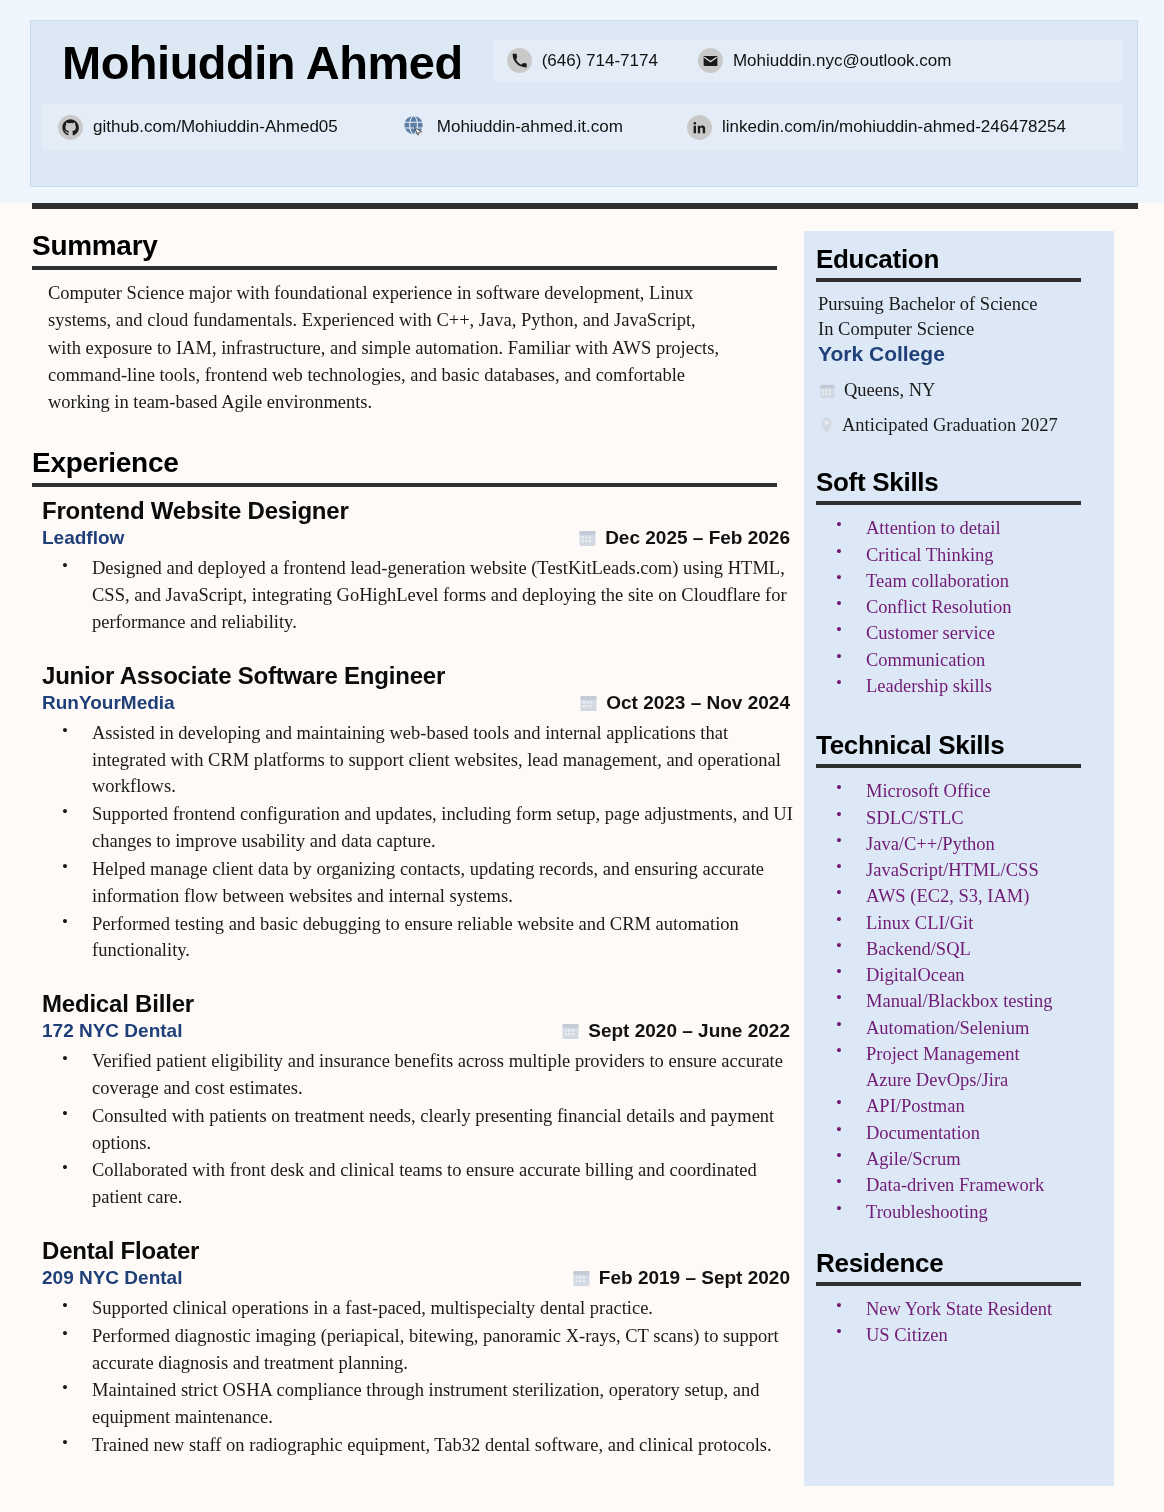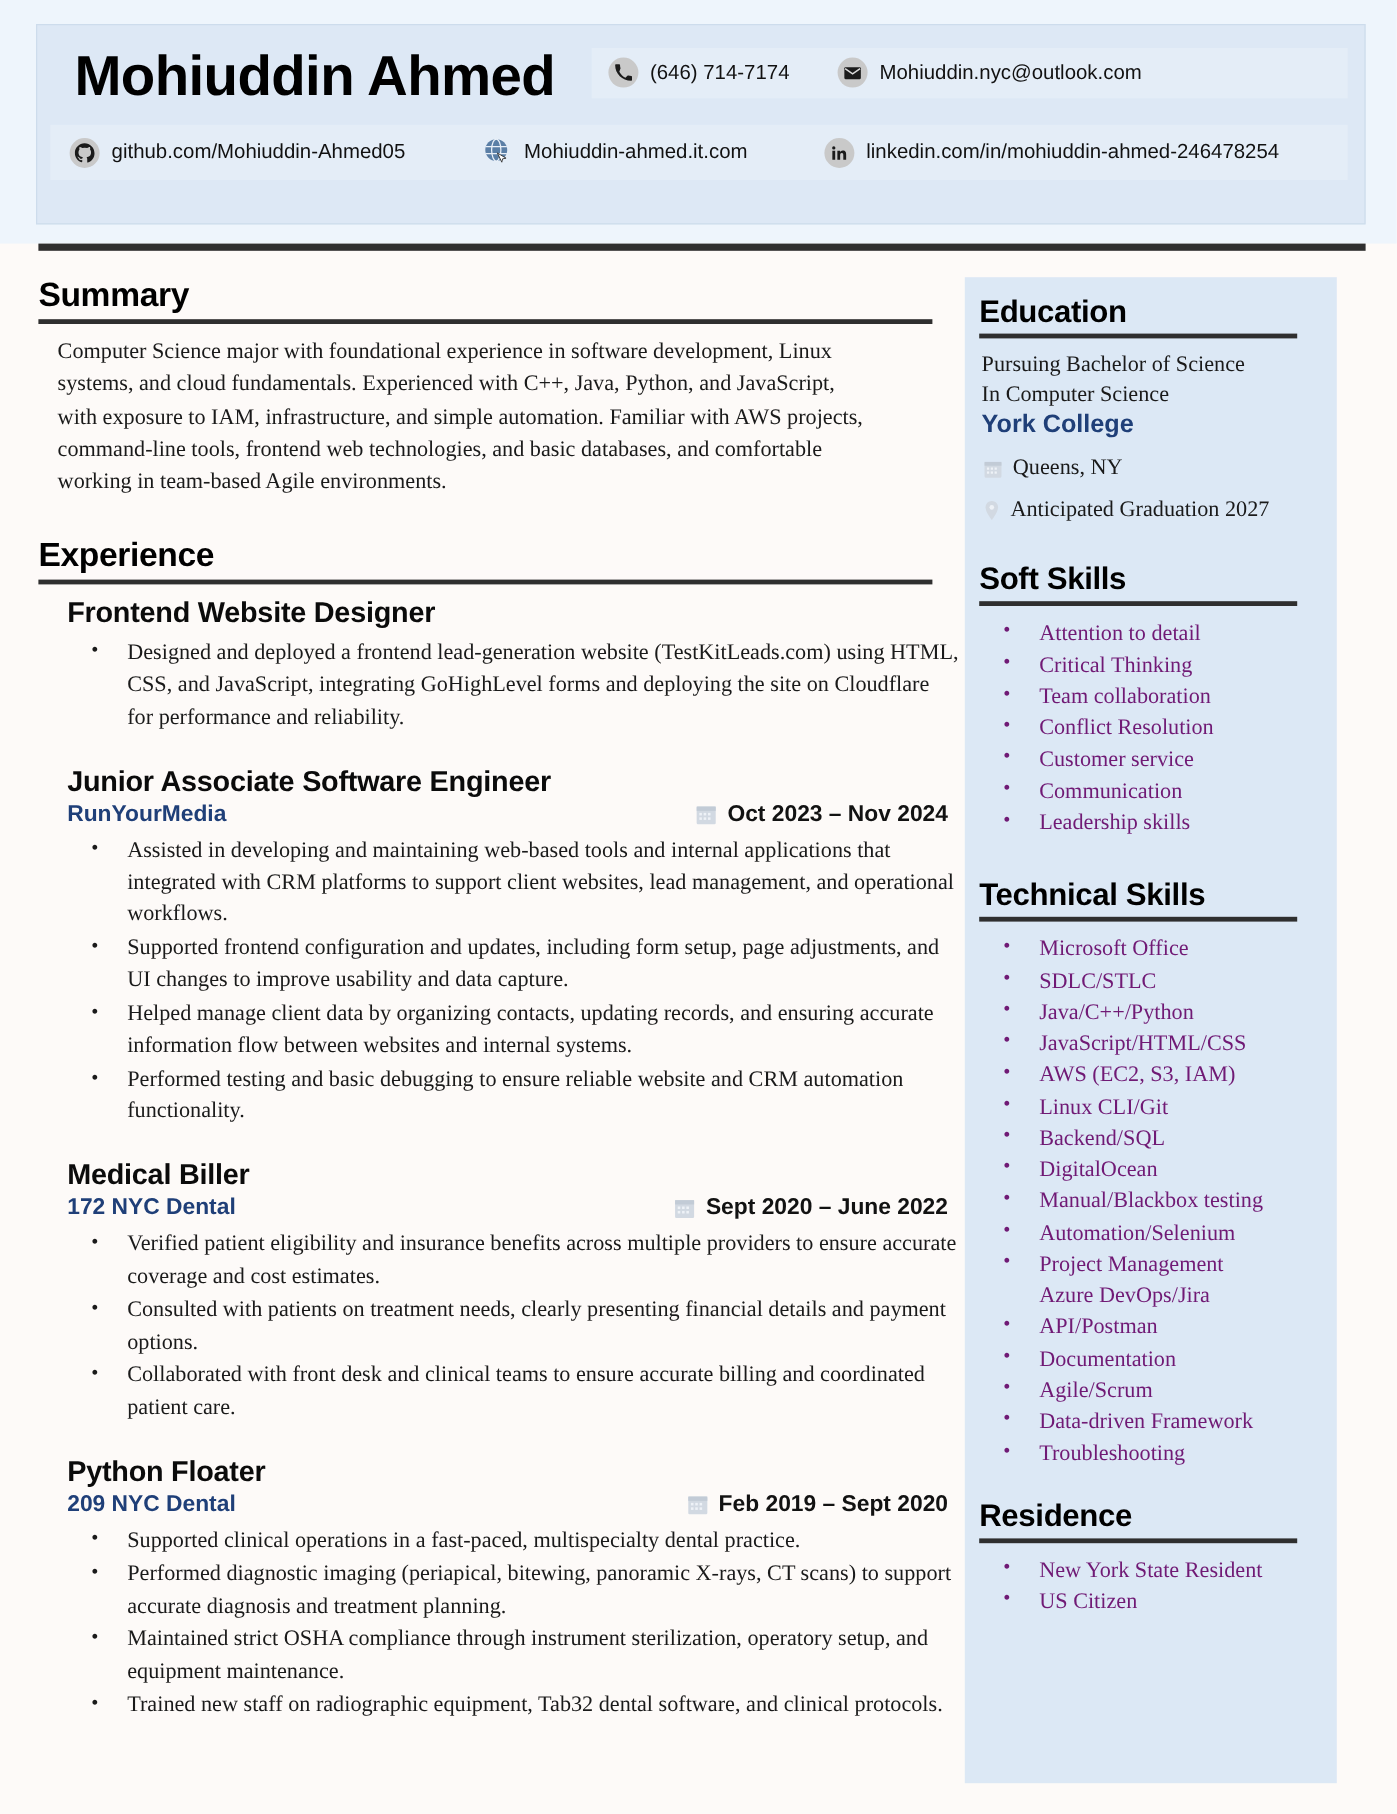--- a/index.html
+++ b/index.html
@@ -139,7 +139,7 @@
   }
 
   
-  .exp-block { margin: 0 0 0 24px; }
+  .exp-block { margin: 0 0 0 10px; }
   .exp-role {
     font-family: "Liberation Sans", sans-serif;
     font-weight: bold;

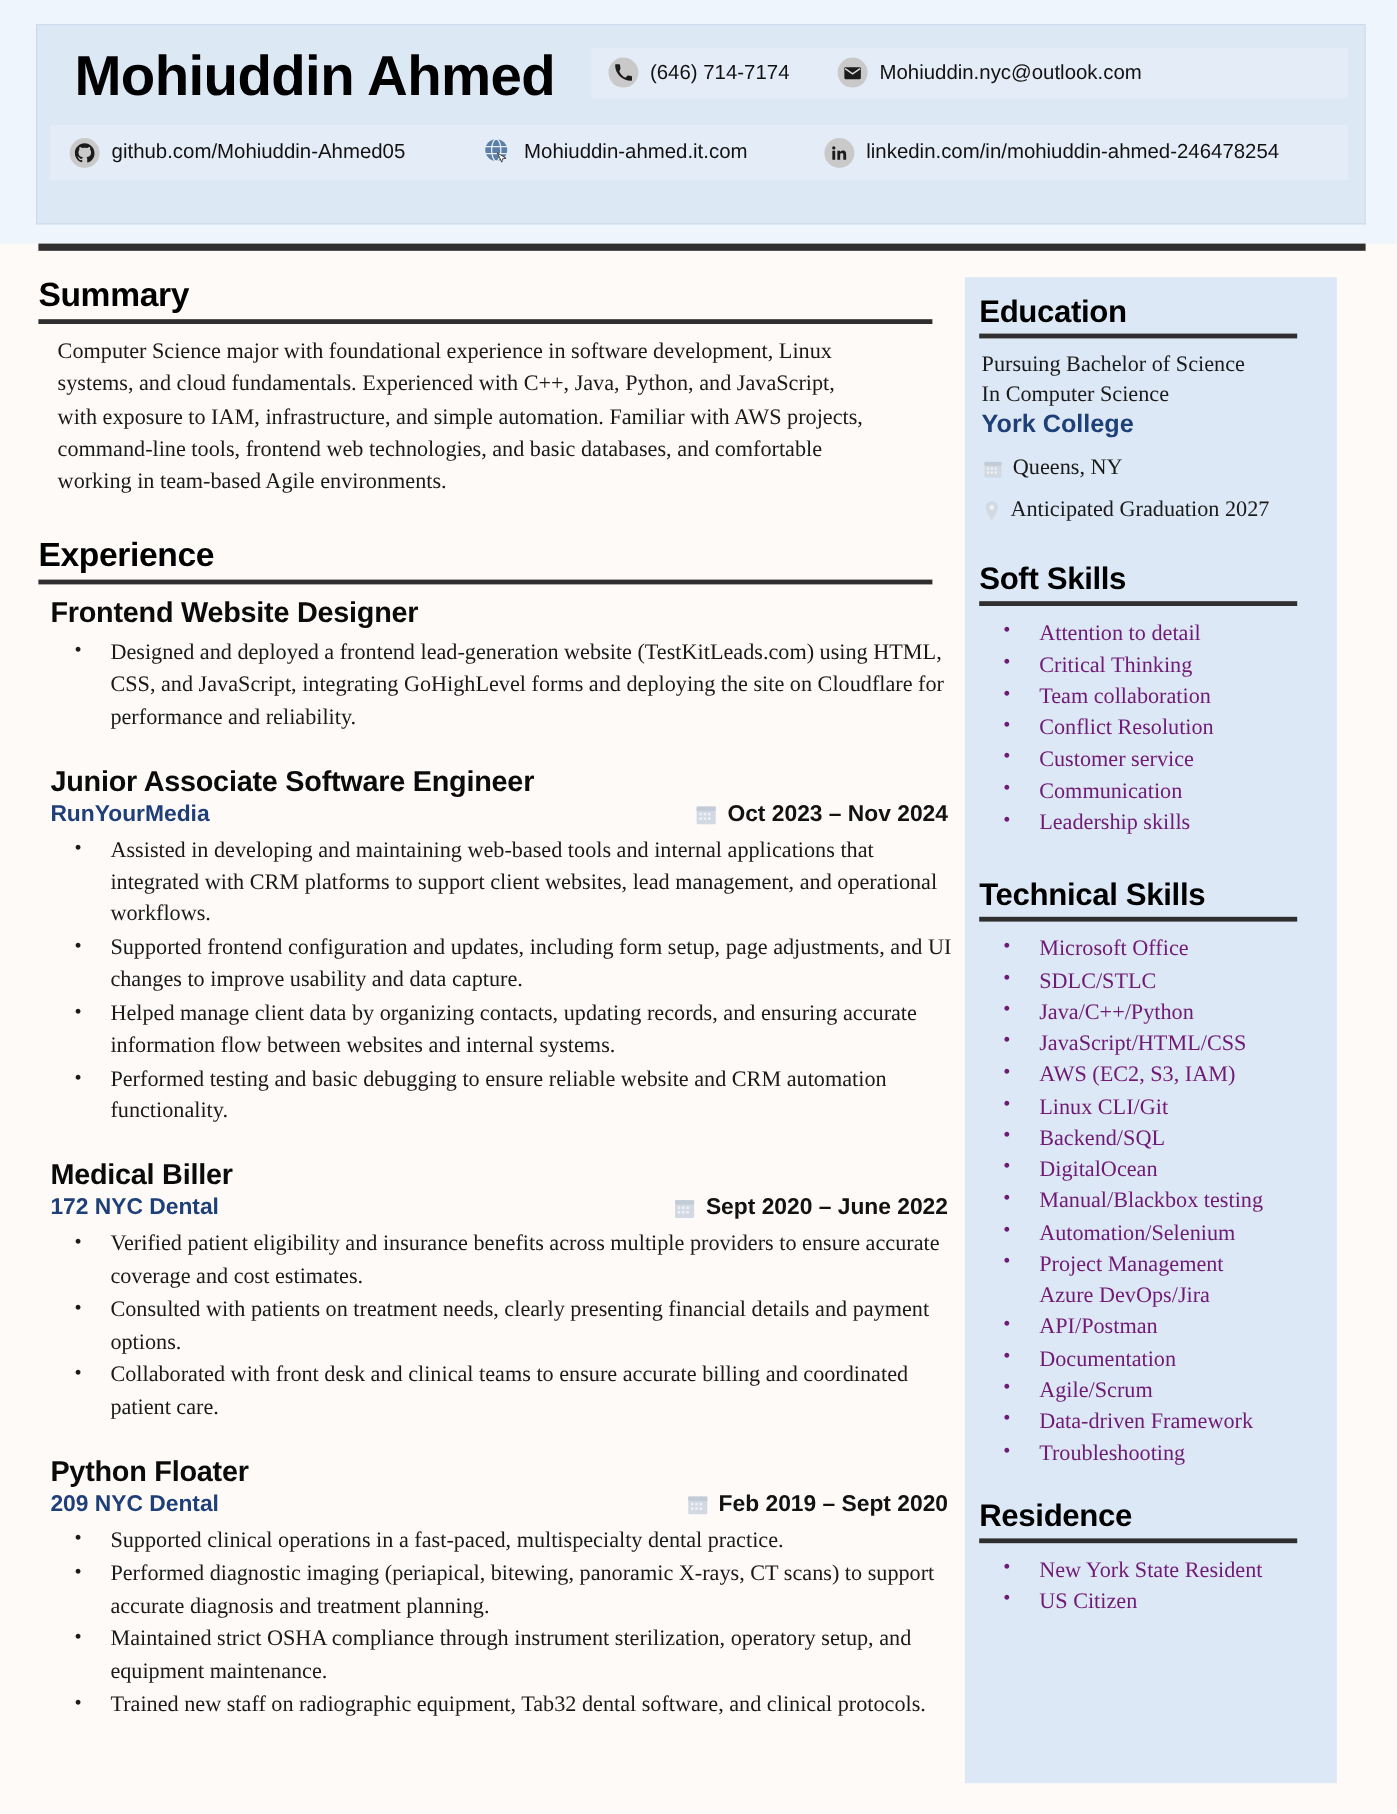--- a/index.html
+++ b/index.html
@@ -322,6 +322,24 @@
     <div id="experience-list">
         <div class="exp-block">
           <div class="exp-role">Frontend Website Designer</div>
+          <div class="exp-meta">
+            <span class="exp-company">Leadflow</span>
+            <span class="exp-date">
+              <svg class="cal-icon" width="17" height="18" viewBox="0 0 16 17">
+                <rect x="0.5" y="2" width="15" height="14" rx="1" fill="#d2d9e2"></rect>
+                <rect x="0.5" y="2" width="15" height="3.4" fill="#c2cbd6"></rect>
+                <g fill="#eef2f7">
+                  <rect x="2.6" y="7" width="2" height="2"></rect>
+                  <rect x="6" y="7" width="2" height="2"></rect>
+                  <rect x="9.4" y="7" width="2" height="2"></rect>
+                  <rect x="2.6" y="10.5" width="2" height="2"></rect>
+                  <rect x="6" y="10.5" width="2" height="2"></rect>
+                  <rect x="9.4" y="10.5" width="2" height="2"></rect>
+                </g>
+              </svg>
+              <span>Dec 2025 – Feb 2026</span>
+            </span>
+          </div>
           <ul class="exp-bullets">
             <li>Designed and deployed a frontend lead-generation website (TestKitLeads.com) using HTML, CSS, and JavaScript, integrating GoHighLevel forms and deploying the site on Cloudflare for performance and reliability.</li>
           </ul>

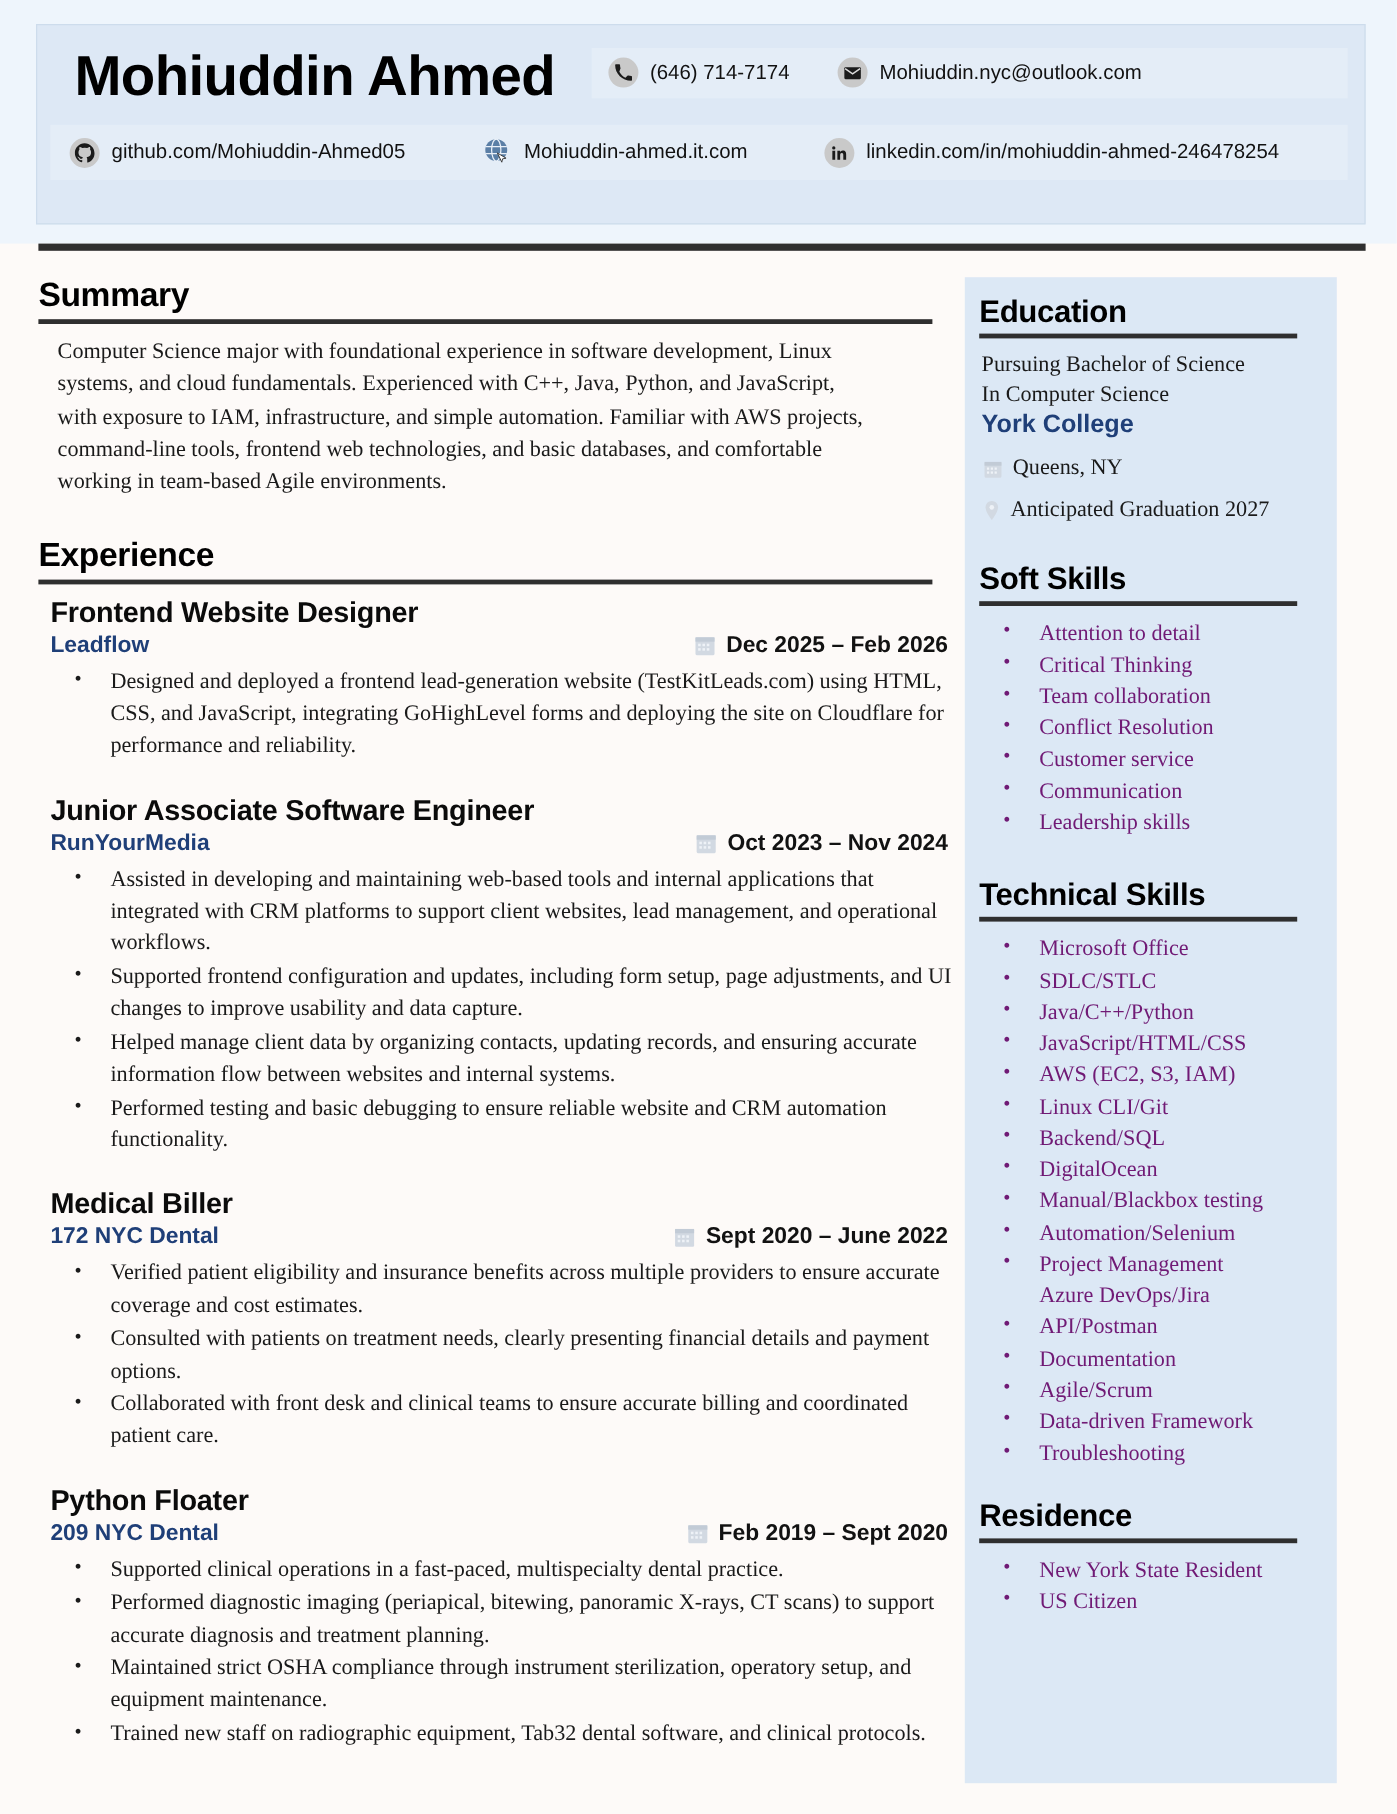--- a/index.html
+++ b/index.html
@@ -398,7 +398,7 @@
           </ul>
         </div>
         <div class="exp-block" style="margin-top: 26px;">
-          <div class="exp-role">Python Floater</div>
+          <div class="exp-role">Dental Floater</div>
           <div class="exp-meta">
             <span class="exp-company">209 NYC Dental</span>
             <span class="exp-date">

